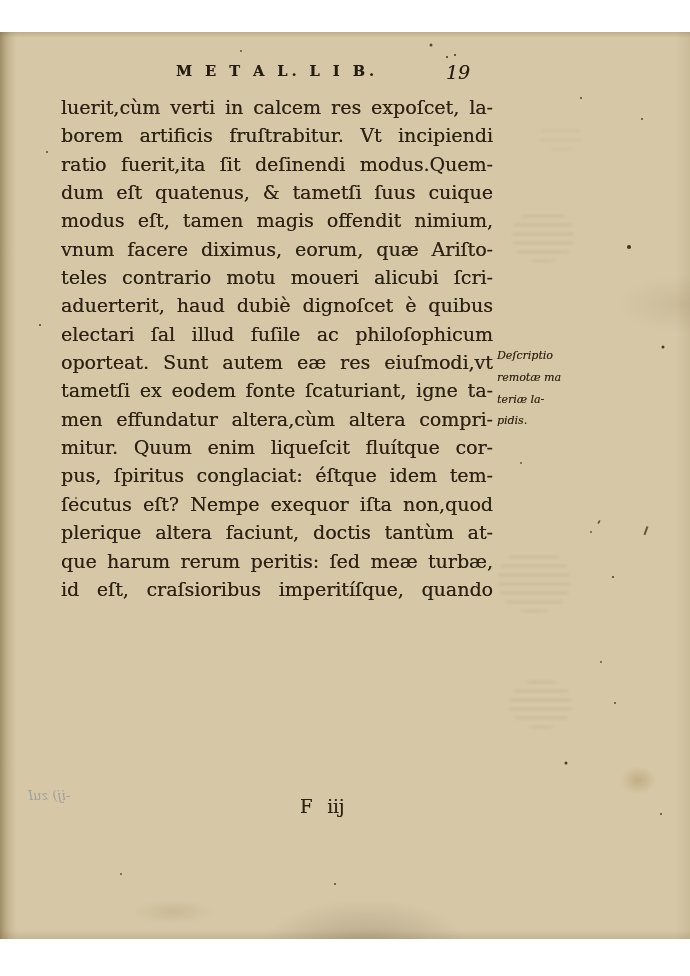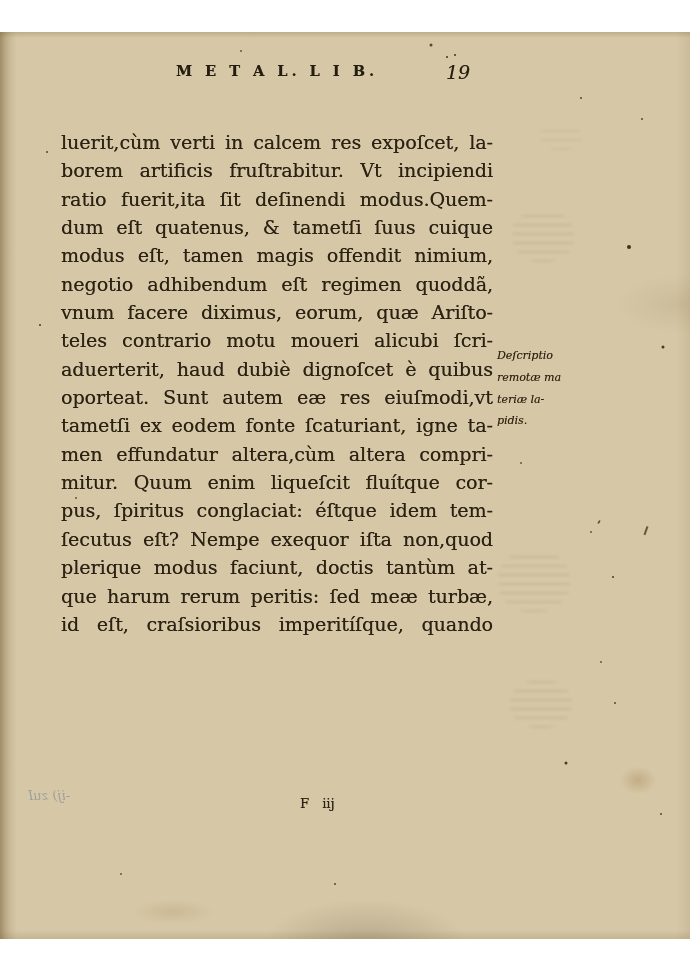--- a/index.html
+++ b/index.html
@@ -23,7 +23,7 @@
   .folio{position:absolute;left:446px;top:29px;font-size:19px;font-style:italic;color:#241d10;
     text-shadow:0.2px 0.2px 0.4px rgba(40,30,15,.6);}
   .textblock{position:absolute;left:61px;top:61px;width:432px;color:#2a2113;
-    font-size:19px;text-shadow:0.25px 0.25px 0.35px rgba(42,33,18,.65);margin-top:35px;}
+    font-size:19px;text-shadow:0.25px 0.25px 0.35px rgba(42,33,18,.65);}
   .line{height:28.35px;line-height:28.35px;text-align:justify;text-align-last:justify;
     white-space:normal;overflow:visible;}
   .margin-note{position:absolute;left:497px;top:313px;width:96px;font-style:italic;

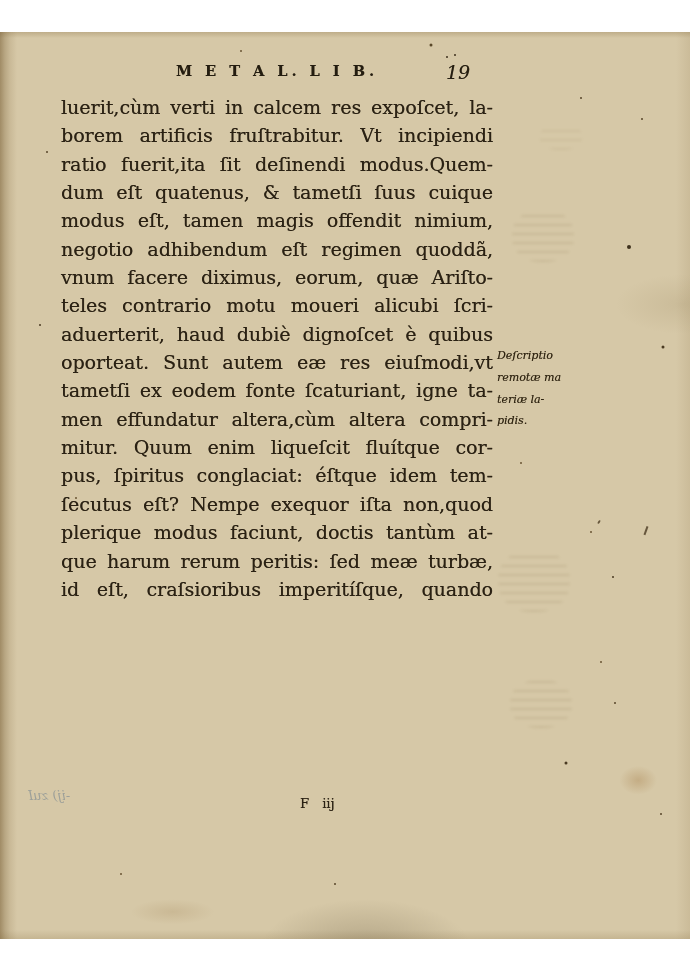--- a/index.html
+++ b/index.html
@@ -72,7 +72,6 @@
         <div class="line">ratio fuerit,ita ſit deſinendi modus.Quem-</div>
         <div class="line">dum eſt quatenus, &amp; tametſi ſuus cuique</div>
         <div class="line">modus eſt, tamen magis offendit nimium,</div>
-        <div class="line">negotio adhibendum eſt regimen quoddã,</div>
         <div class="line">vnum facere diximus, eorum, quæ Ariſto-</div>
         <div class="line">teles contrario motu moueri alicubi ſcri-</div>
         <div class="line">aduerterit, haud dubiè dignoſcet è quibus</div>

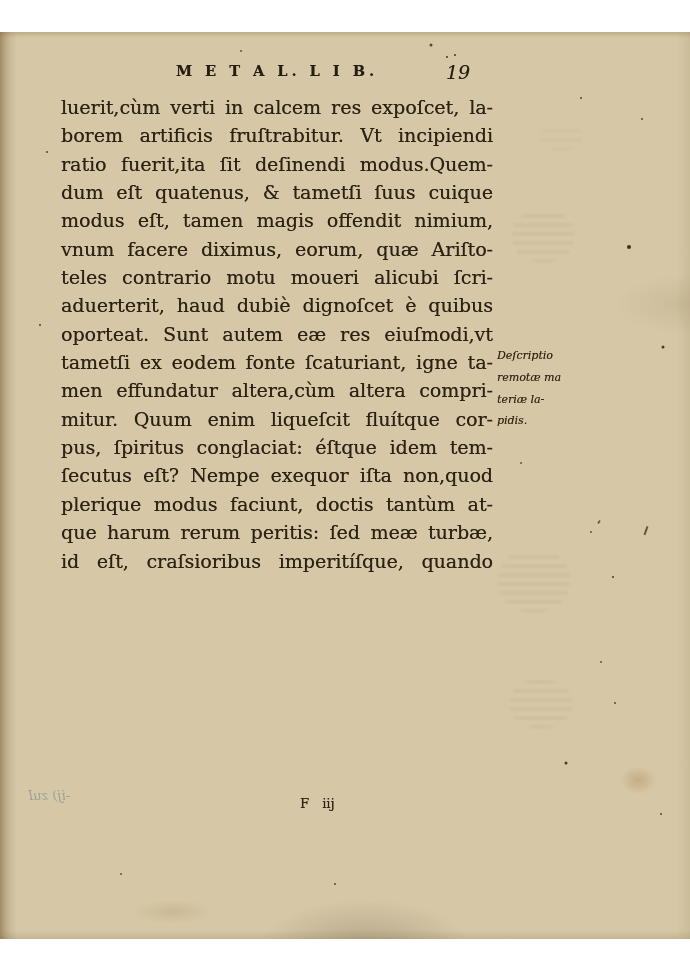--- a/index.html
+++ b/index.html
@@ -75,6 +75,7 @@
         <div class="line">vnum facere diximus, eorum, quæ Ariſto-</div>
         <div class="line">teles contrario motu moueri alicubi ſcri-</div>
         <div class="line">aduerterit, haud dubiè dignoſcet è quibus</div>
+        <div class="line">electari ſal illud fuſile ac philoſophicum</div>
         <div class="line">oporteat. Sunt autem eæ res eiuſmodi,vt</div>
         <div class="line">tametſi ex eodem fonte ſcaturiant, igne ta-</div>
         <div class="line">men effundatur altera,cùm altera compri-</div>

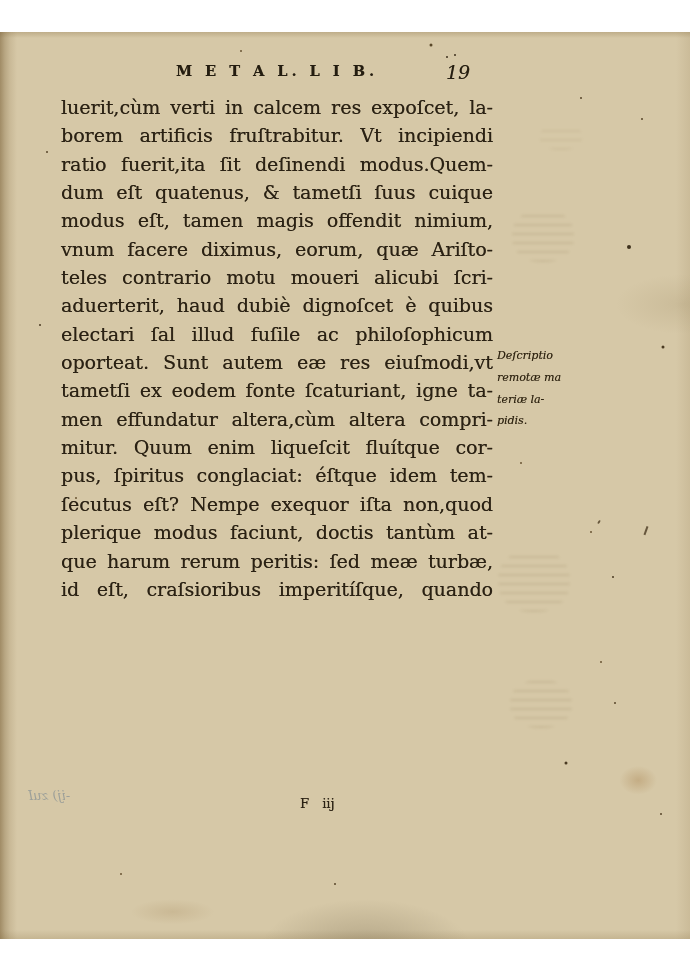--- a/index.html
+++ b/index.html
@@ -82,7 +82,7 @@
         <div class="line">mitur. Quum enim liqueſcit fluítque cor-</div>
         <div class="line">pus, ſpiritus conglaciat: éſtque idem tem-</div>
         <div class="line">ſecutus eſt? Nempe exequor iſta non,quod</div>
-        <div class="line">plerique modus faciunt, doctis tantùm at-</div>
+        <div class="line">plerique altera faciunt, doctis tantùm at-</div>
         <div class="line">que harum rerum peritis: ſed meæ turbæ,</div>
         <div class="line">id eſt, craſsioribus imperitíſque, quando</div>
       </div>

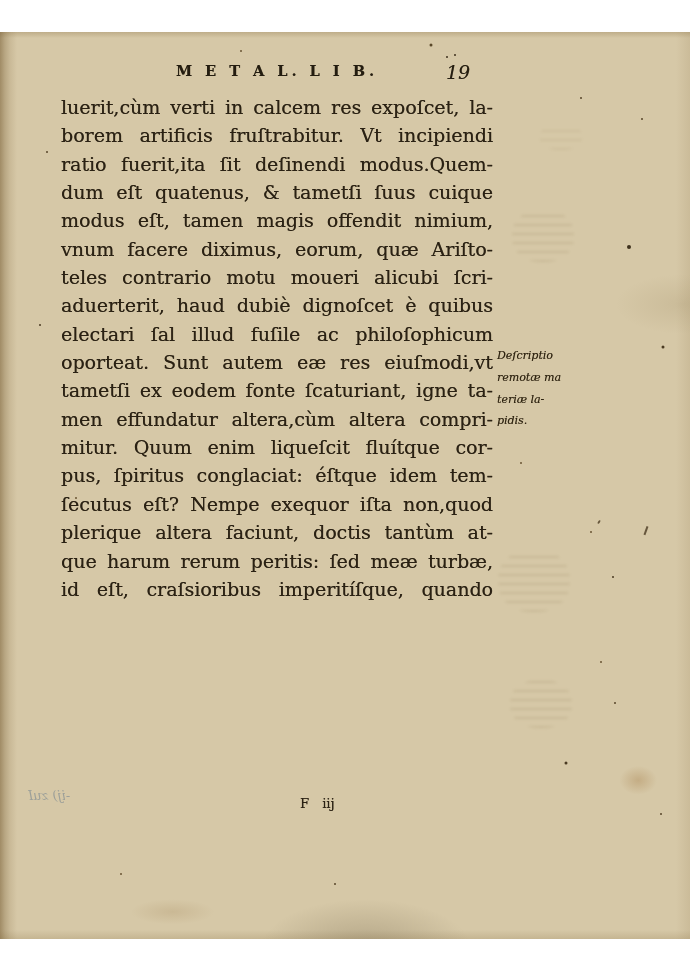--- a/index.html
+++ b/index.html
@@ -29,7 +29,7 @@
   .margin-note{position:absolute;left:497px;top:313px;width:96px;font-style:italic;
     font-size:11px;color:#2e2310;line-height:21.8px;
     text-shadow:0.2px 0.2px 0.3px rgba(46,35,16,.55);}
-  .signature{position:absolute;left:300px;top:764px;font-size:13px;color:#2a2113;
+  .signature{position:absolute;left:300px;top:764px;font-size:18px;color:#2a2113;
     word-spacing:9px;text-shadow:0.25px 0.25px 0.35px rgba(42,33,18,.65);}
   
   .bleed-text{position:absolute;left:28px;top:756px;font-size:13px;font-style:italic;

